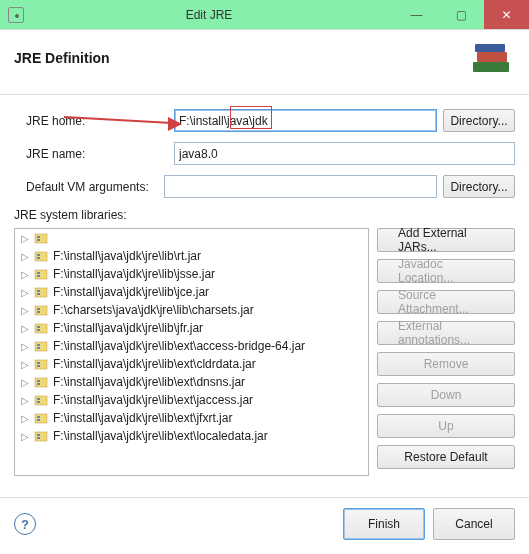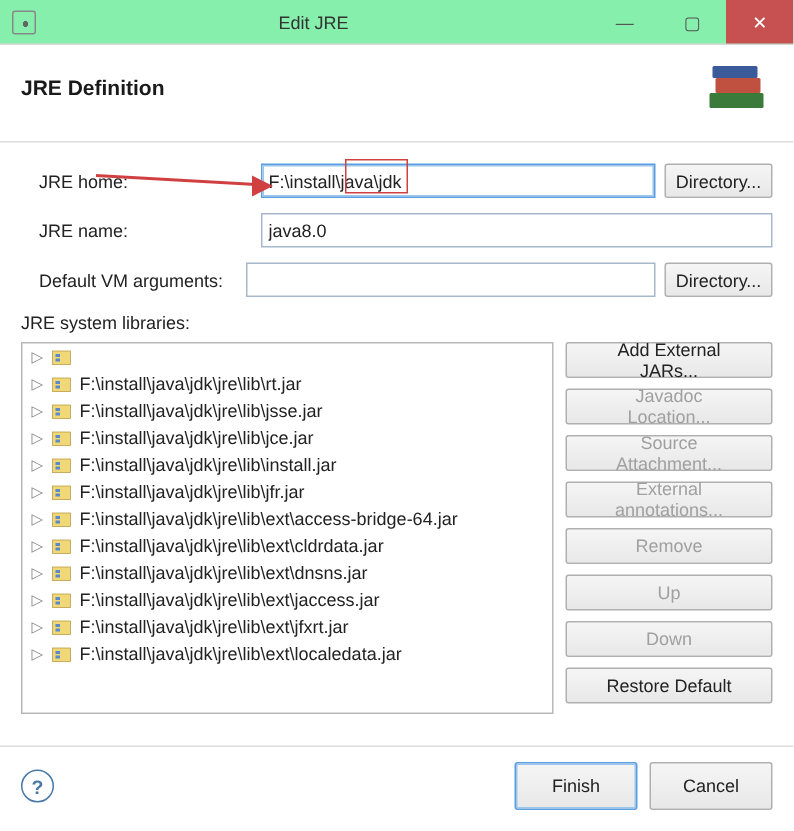--- a/index.html
+++ b/index.html
@@ -31,7 +31,7 @@
 .treeitem .exp { width: 10px; color: #888; font-size: 10px; margin-right: 2px; }
 .treeitem .jicon { width: 16px; height: 14px; margin-right: 4px; }
 .sidebtns { width: 138px; margin-left: 8px; display: flex; flex-direction: column; gap: 7px; }
-.sidebtns .btn { width: 100%; height: 24px; font-size: 12px; text-align: center; }
+.sidebtns .btn { width: 100%; height: 24px; font-size: 12px; }
 .footer { position: absolute; bottom: 0; left: 0; right: 0; padding: 10px 14px 14px; border-top: 1px solid #ddd; display: flex; align-items: center; }
 .help { width: 22px; height: 22px; border: 1.5px solid #4878a8; border-radius: 50%; color: #4878a8; display: flex; align-items: center; justify-content: center; font-weight: bold; font-size: 13px; }
 .footer .spacer { flex: 1; }

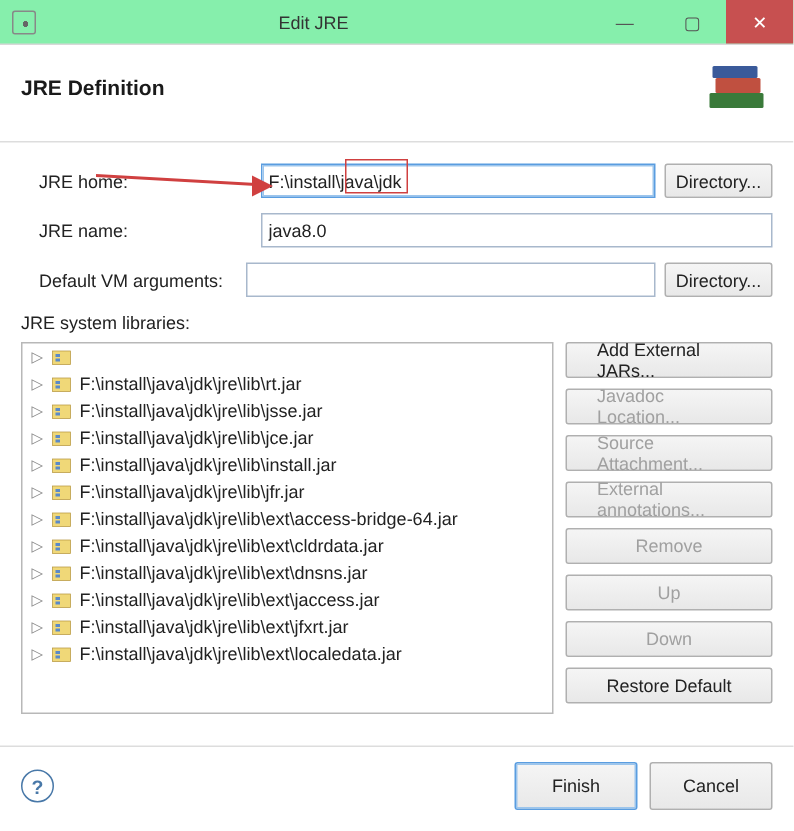--- a/index.html
+++ b/index.html
@@ -135,7 +135,7 @@
             <rect x="4" y="5" width="3" height="2" fill="#5a8ac8"></rect>
             <rect x="4" y="8" width="3" height="2" fill="#5a8ac8"></rect>
           </svg>
-          <span>F:\install\java\jdk\jre\lib\install.jar</span>
+          <span>F:\charsets\java\jdk\jre\lib\charsets.jar</span>
         </div>
         <div class="treeitem">
           <span class="exp">▷</span>

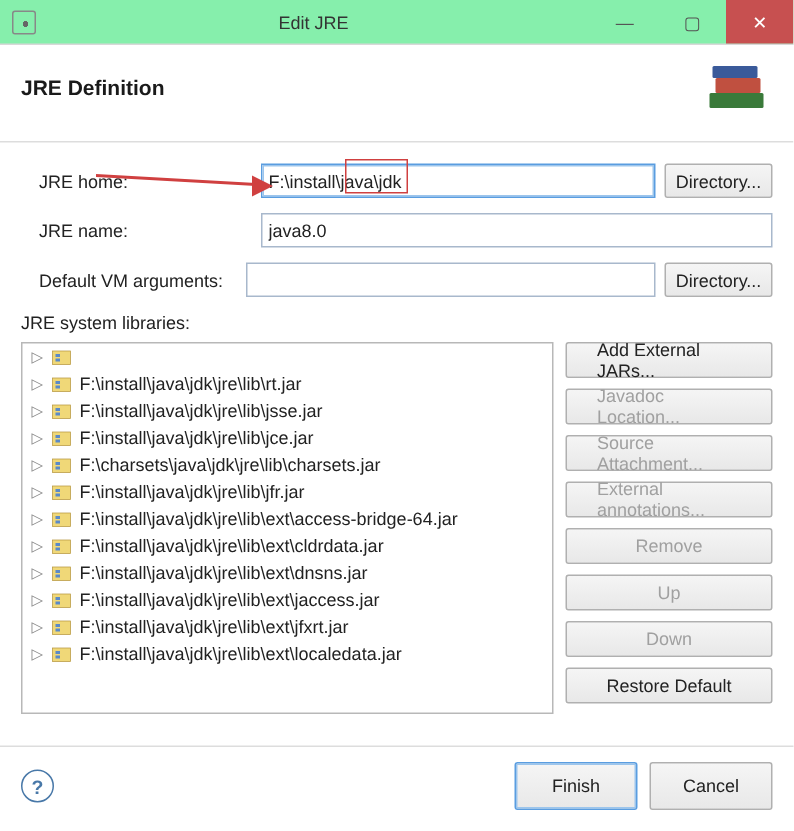--- a/index.html
+++ b/index.html
@@ -207,8 +207,8 @@
       <div class="btn disabled">Source Attachment...</div>
       <div class="btn disabled">External annotations...</div>
       <div class="btn disabled">Remove</div>
+      <div class="btn disabled">Down</div>
       <div class="btn disabled">Up</div>
-      <div class="btn disabled">Down</div>
       <div class="btn">Restore Default</div>
     </div>
   </div>

